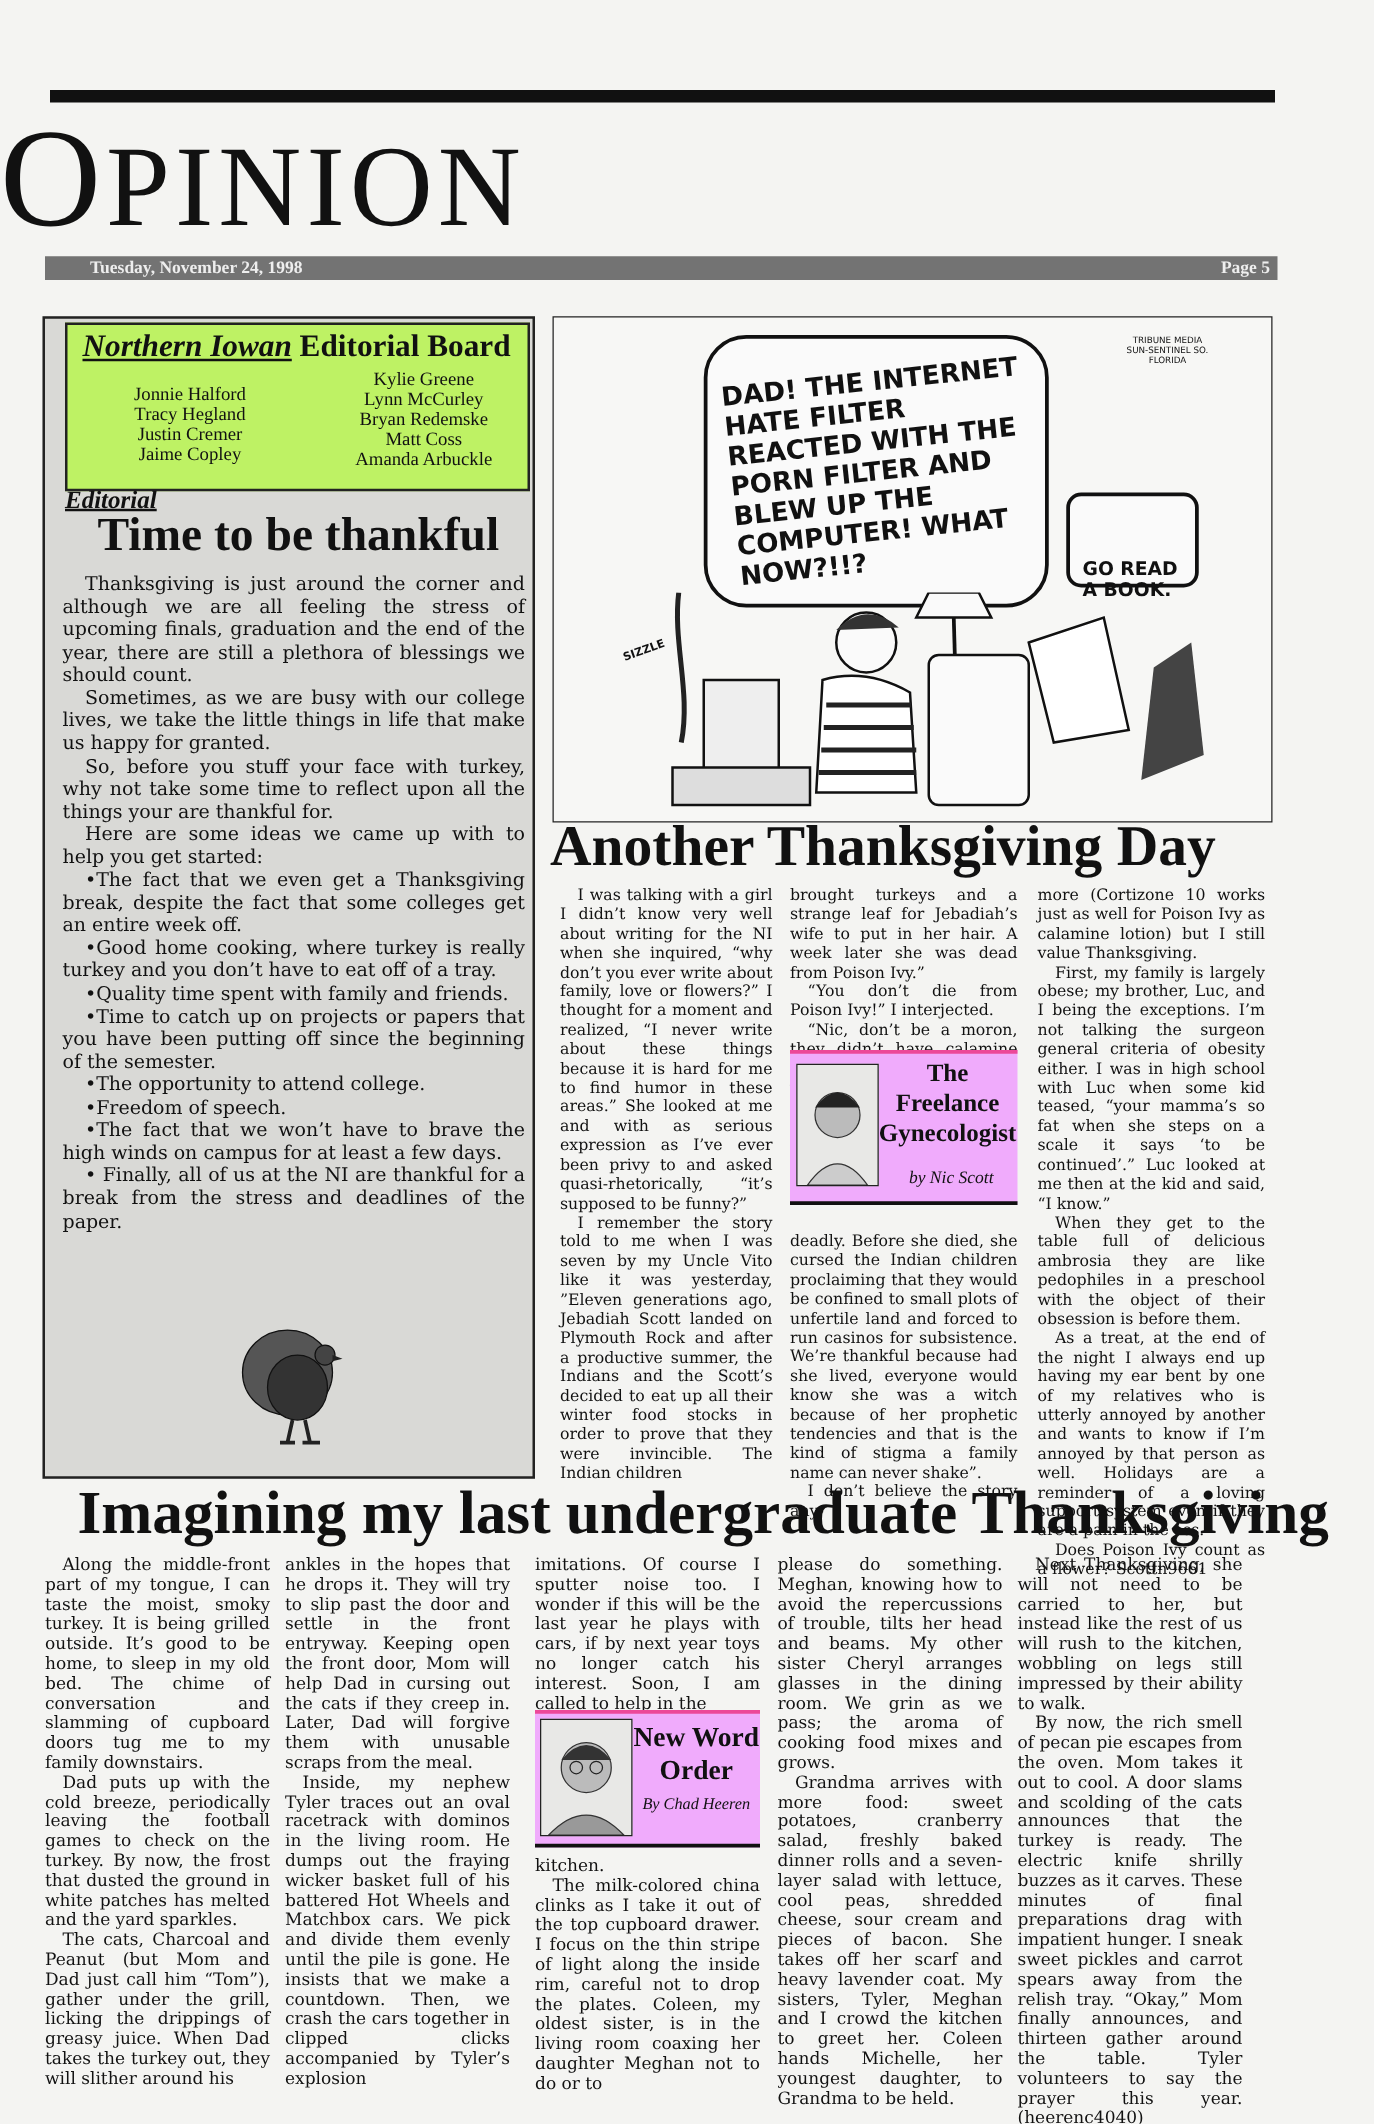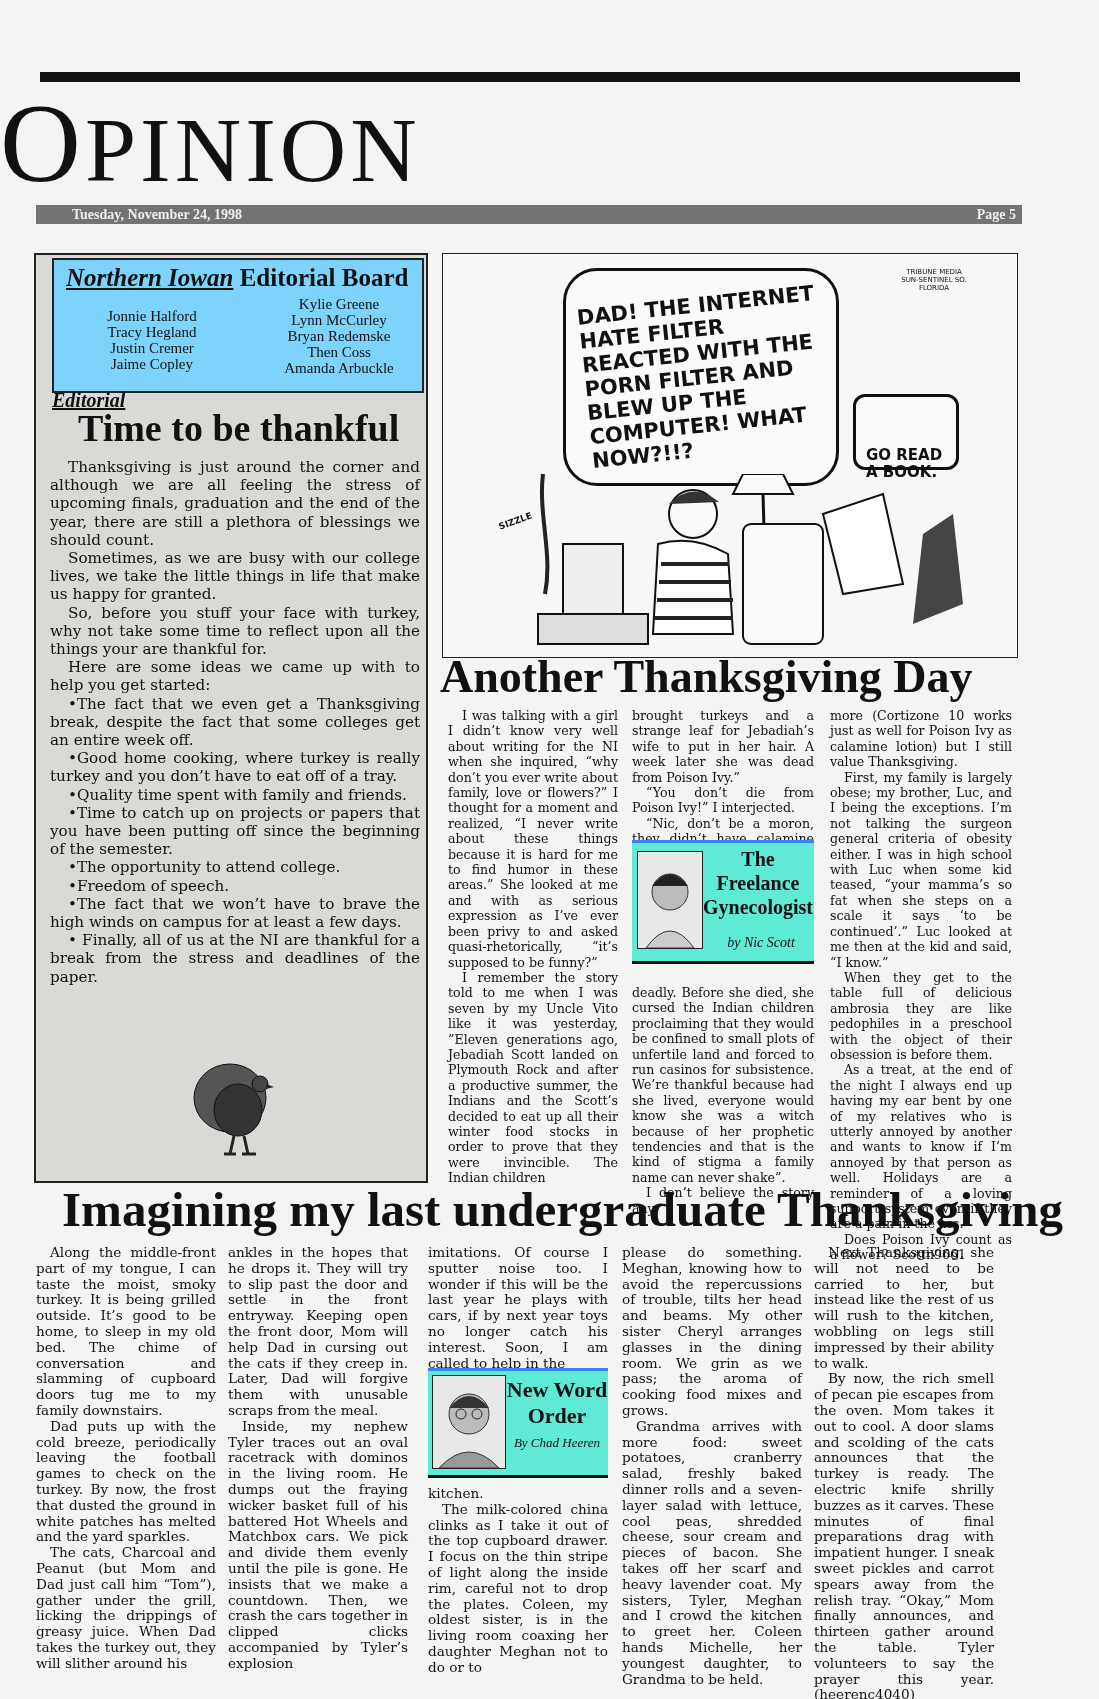--- a/index.html
+++ b/index.html
@@ -13,7 +13,7 @@
   .datebar .p{position:absolute;right:6px;font-weight:bold;}
   
   .edbox{left:34px;top:253px;width:394px;height:930px;background:#d9d9d6;border:2px solid #222;box-sizing:border-box;}
-  .board{left:52px;top:258px;width:372px;height:135px;background:#7dd3fc;border:2px solid #222;box-sizing:border-box;}
+  .board{left:52px;top:258px;width:372px;height:135px;background:#bef264;border:2px solid #222;box-sizing:border-box;}
   .board h2{margin:0;position:absolute;left:12px;top:4px;font-family:"Liberation Serif",serif;font-size:25px;font-weight:bold;}
   .board h2 .ni{font-style:italic;text-decoration:underline;}
   .names{position:absolute;font-family:"Liberation Serif",serif;font-size:15px;line-height:16px;text-align:center;}

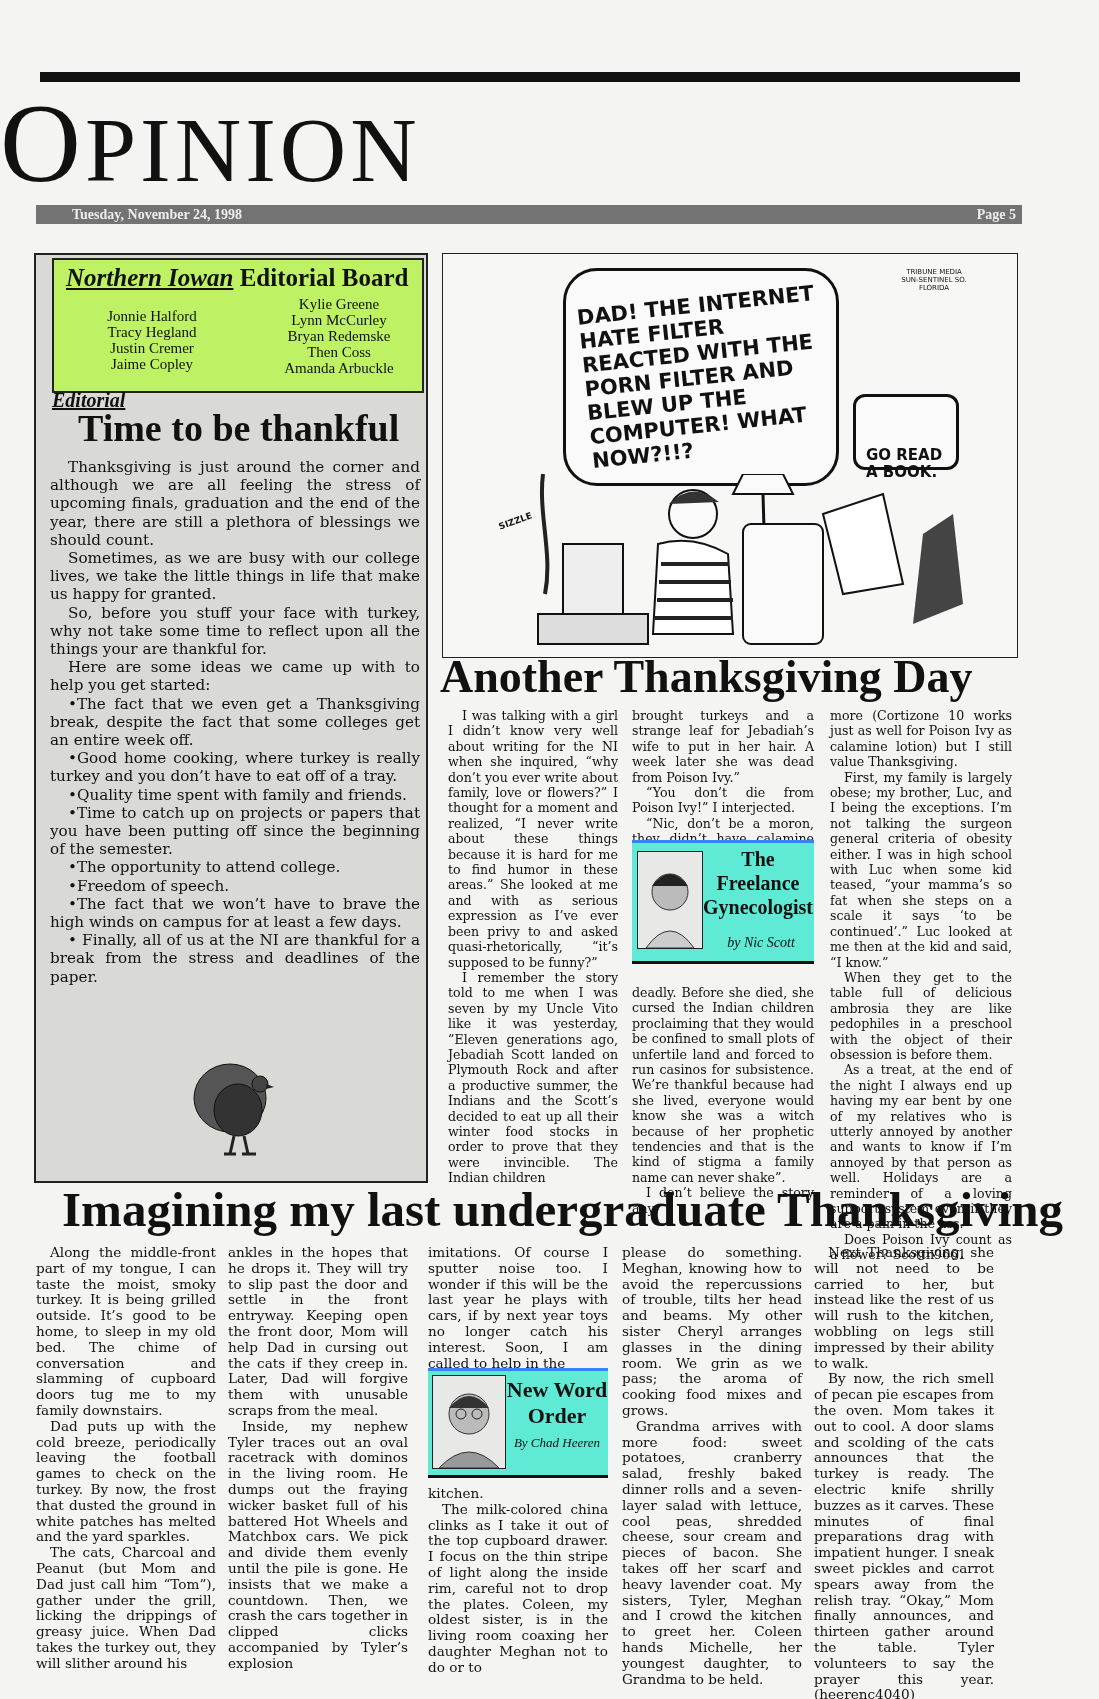--- a/index.html
+++ b/index.html
@@ -68,7 +68,7 @@
     <div>Kylie Greene</div>
       <div>Lynn McCurley</div>
       <div>Bryan Redemske</div>
-      <div>Then Coss</div>
+      <div>Matt Coss</div>
       <div>Amanda Arbuckle</div>
   </div>
 </div>

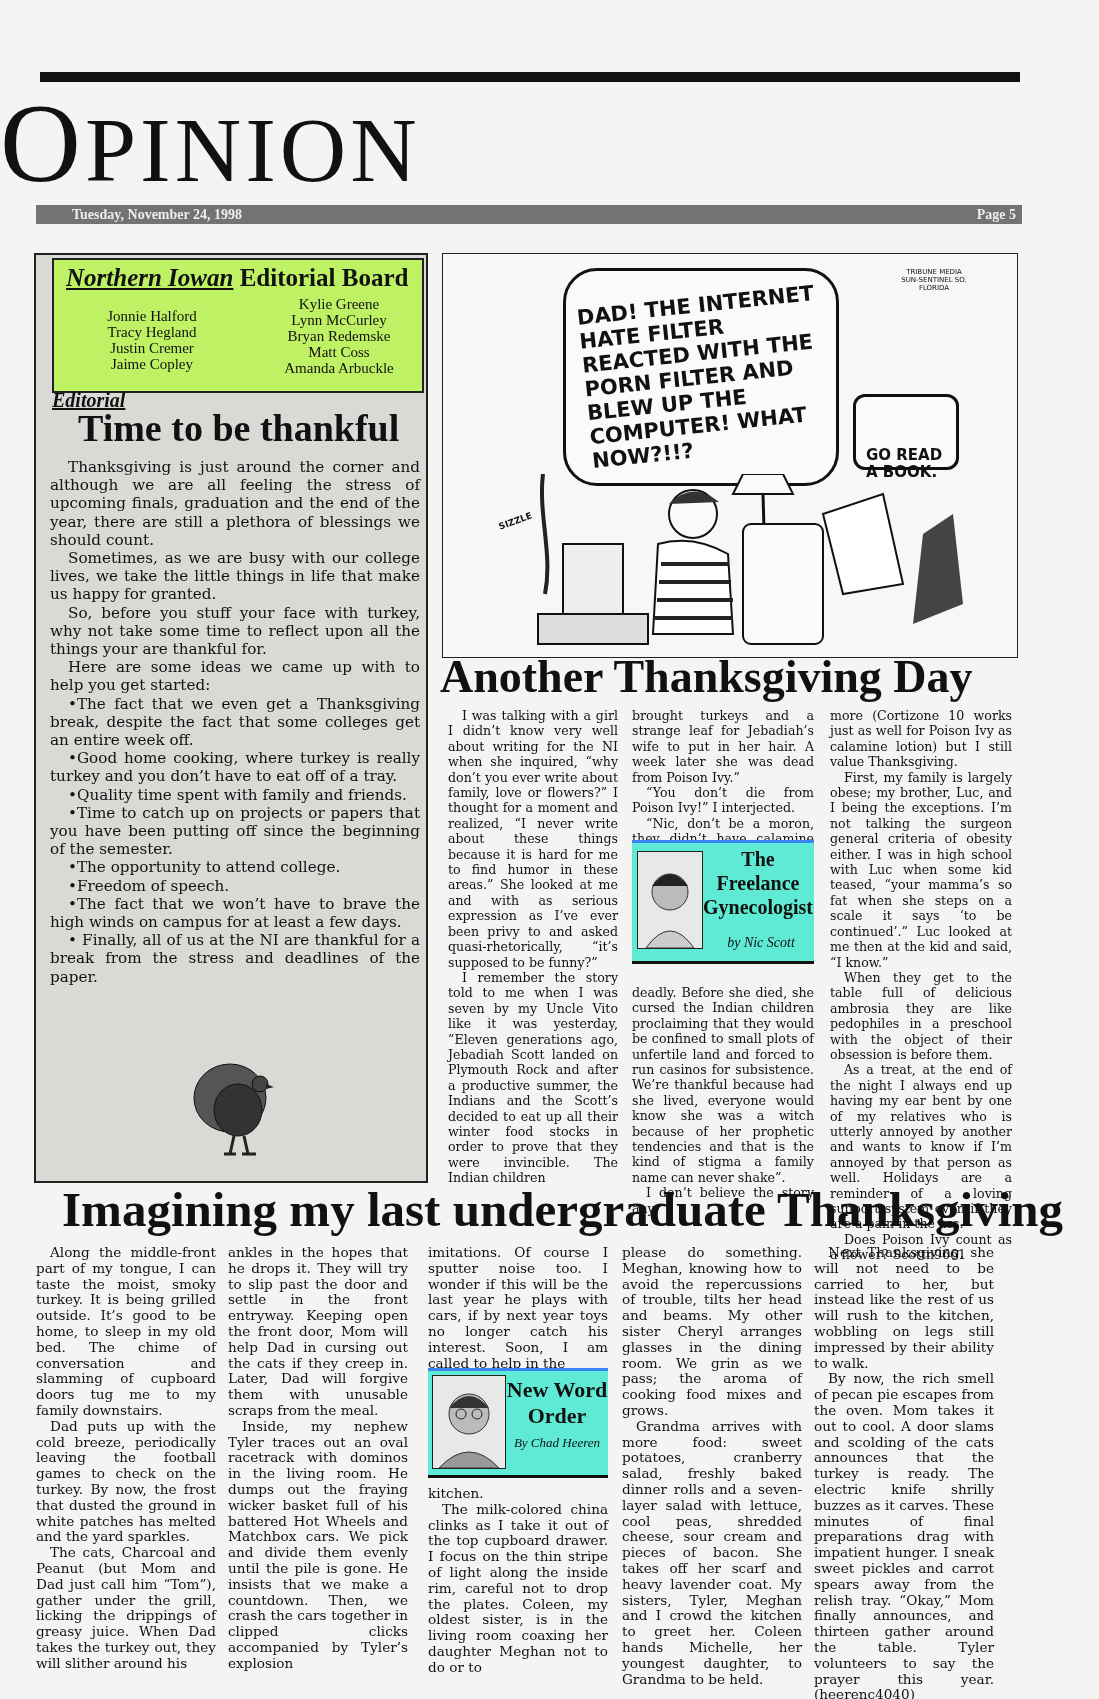--- a/index.html
+++ b/index.html
@@ -38,7 +38,7 @@
   .a1c2{left:632px;top:708px;width:182px;font-size:12.6px;line-height:15.4px;}
   .a1c3{left:830px;top:708px;width:182px;font-size:12.6px;line-height:15.4px;}
   .col.a1c2b{left:632px;top:985px;width:182px;font-size:12.6px;line-height:15.4px;}
-  .colbox{position:absolute;border-top:3px solid #3b82f6;border-bottom:3px solid #111;background:#5eead4;}
+  .colbox{position:absolute;border-top:3px solid #ec4899;border-bottom:3px solid #111;background:#f0abfc;}
   .photo{position:absolute;border:1px solid #222;background:#e8e8e6;}
   .colhead{position:absolute;font-family:"Liberation Serif",serif;font-weight:bold;text-align:center;}
   .byline{position:absolute;font-family:"Liberation Serif",serif;font-style:italic;}

